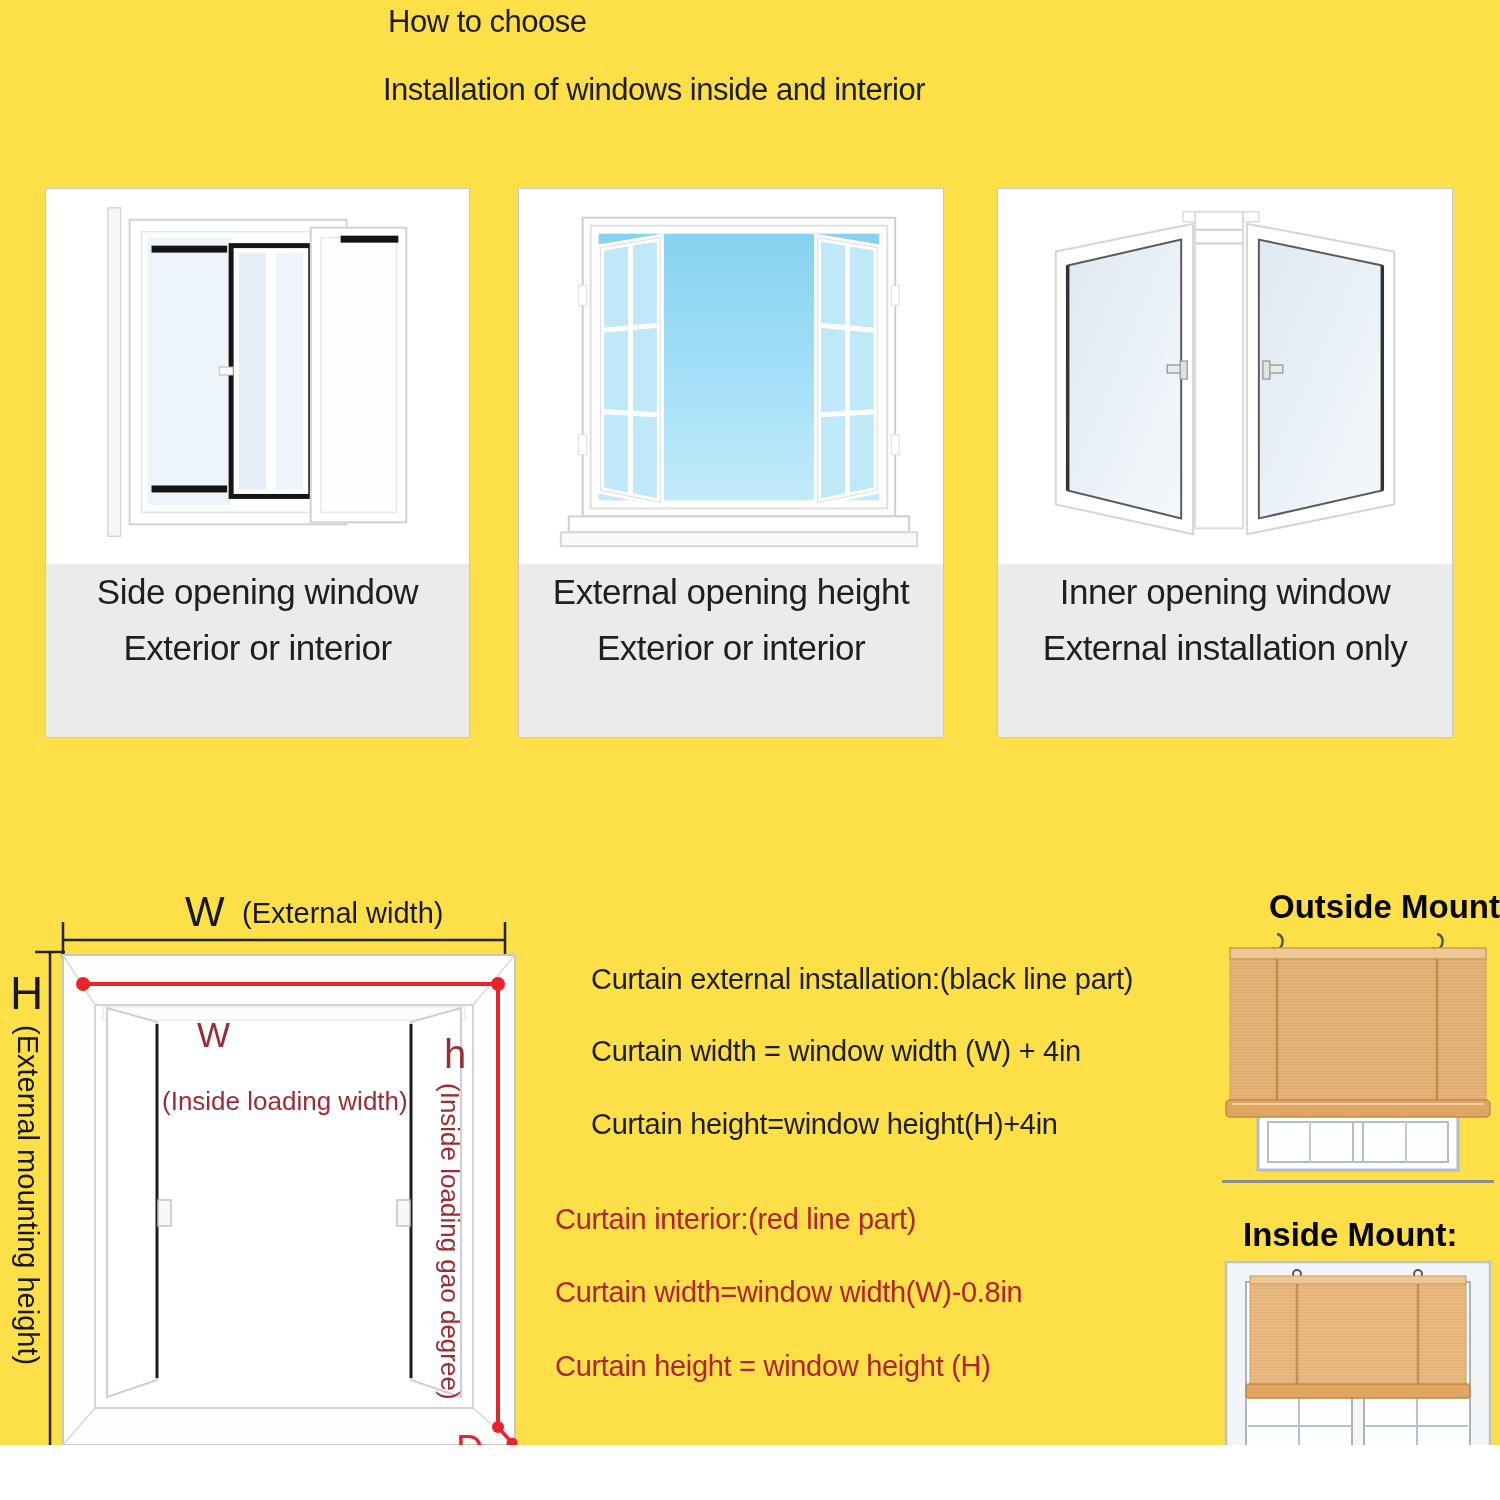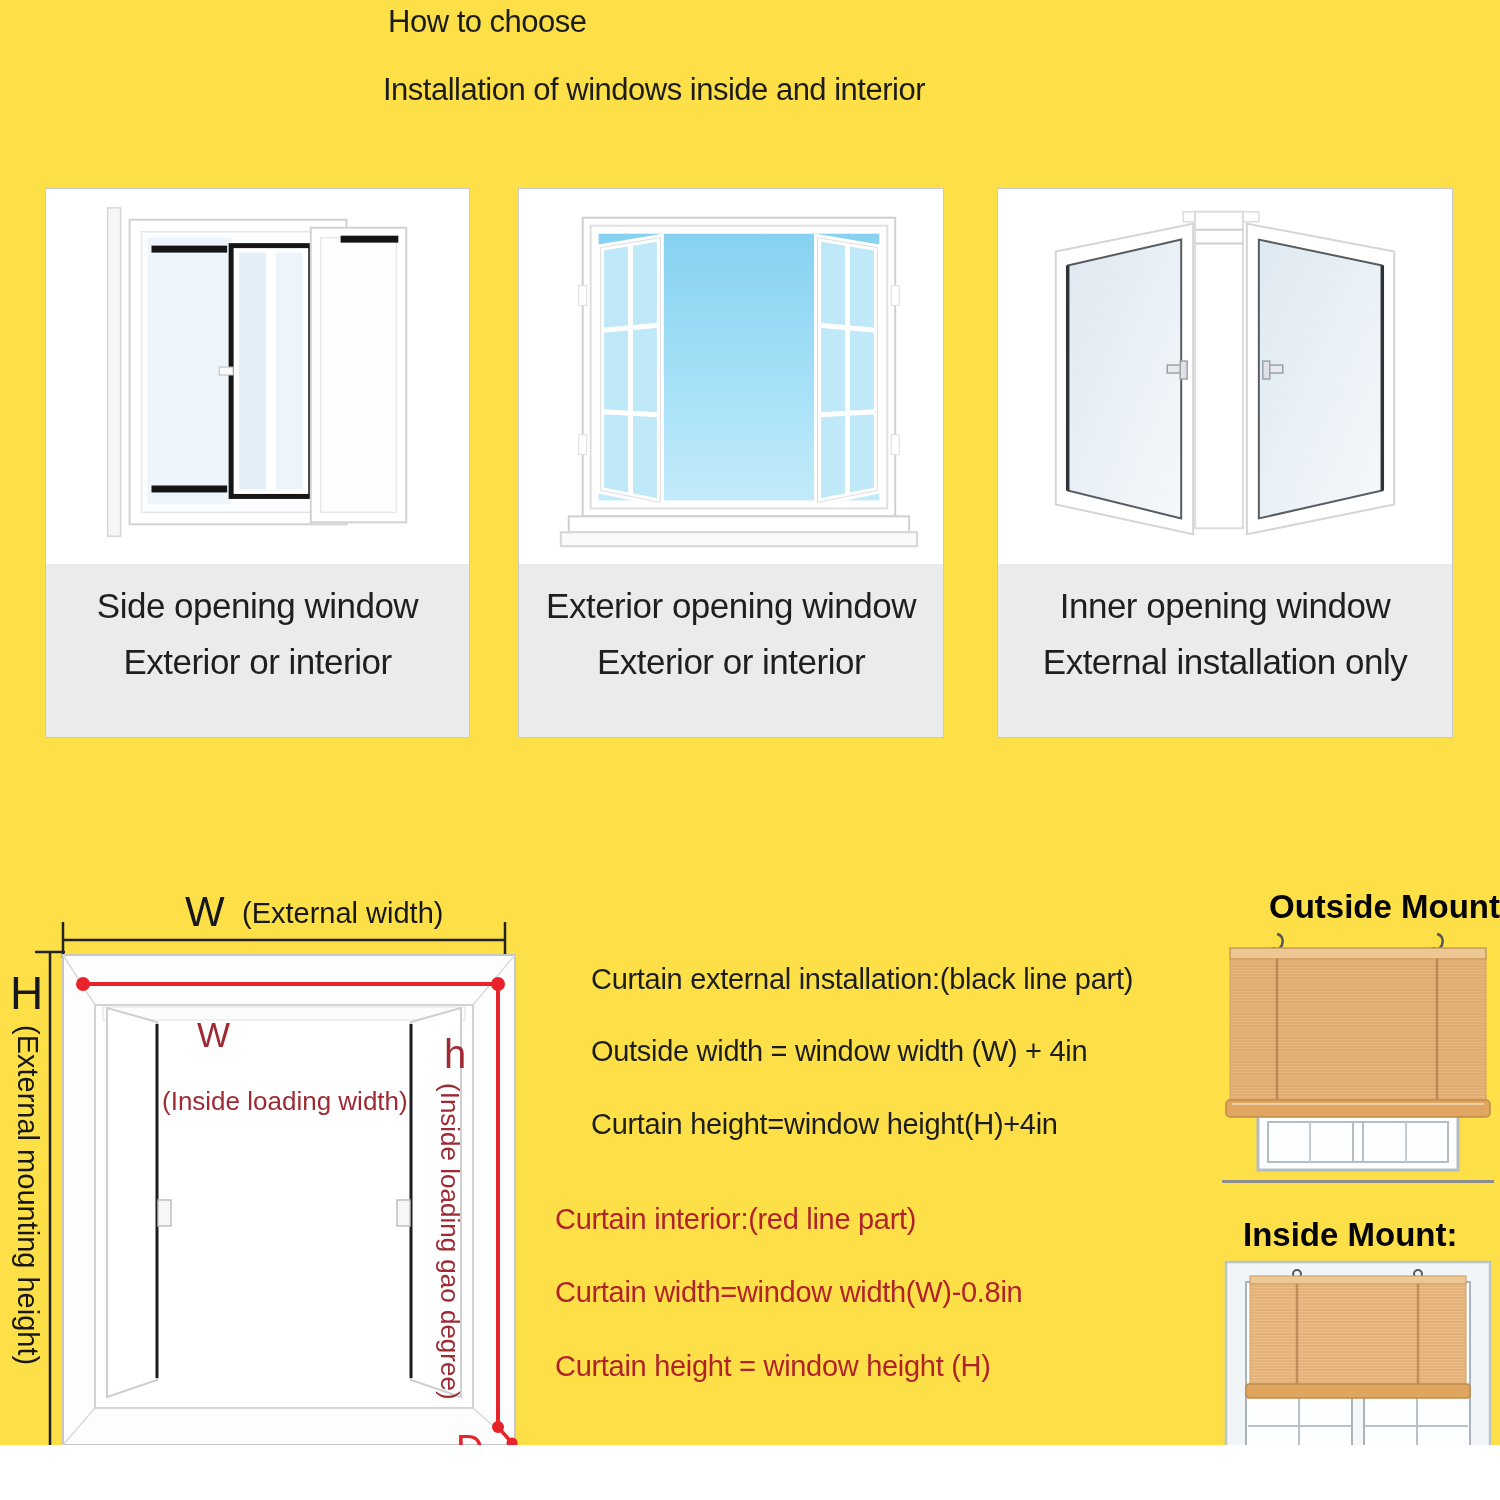--- a/index.html
+++ b/index.html
@@ -13,7 +13,7 @@
   .panel-img{position:absolute;left:0;right:0;top:0;height:377px;}
   .panel-img svg{display:block;width:100%;height:100%;}
   .panel-caption{position:absolute;left:0;right:0;bottom:0;height:173px;background:#ebebeb;text-align:center;}
-  .cap1{margin-top:22px;font-size:35px;letter-spacing:-0.5px;color:#1f1f1f;white-space:nowrap;}
+  .cap1{margin-top:8px;font-size:35px;letter-spacing:-0.5px;color:#1f1f1f;white-space:nowrap;}
   .cap2{margin-top:16px;font-size:35px;letter-spacing:-0.5px;color:#1f1f1f;white-space:nowrap;}
   .diagram-svg{position:absolute;left:0;top:860px;width:560px;height:640px;}
   .dim-letter{font-size:42px;color:#171717;}

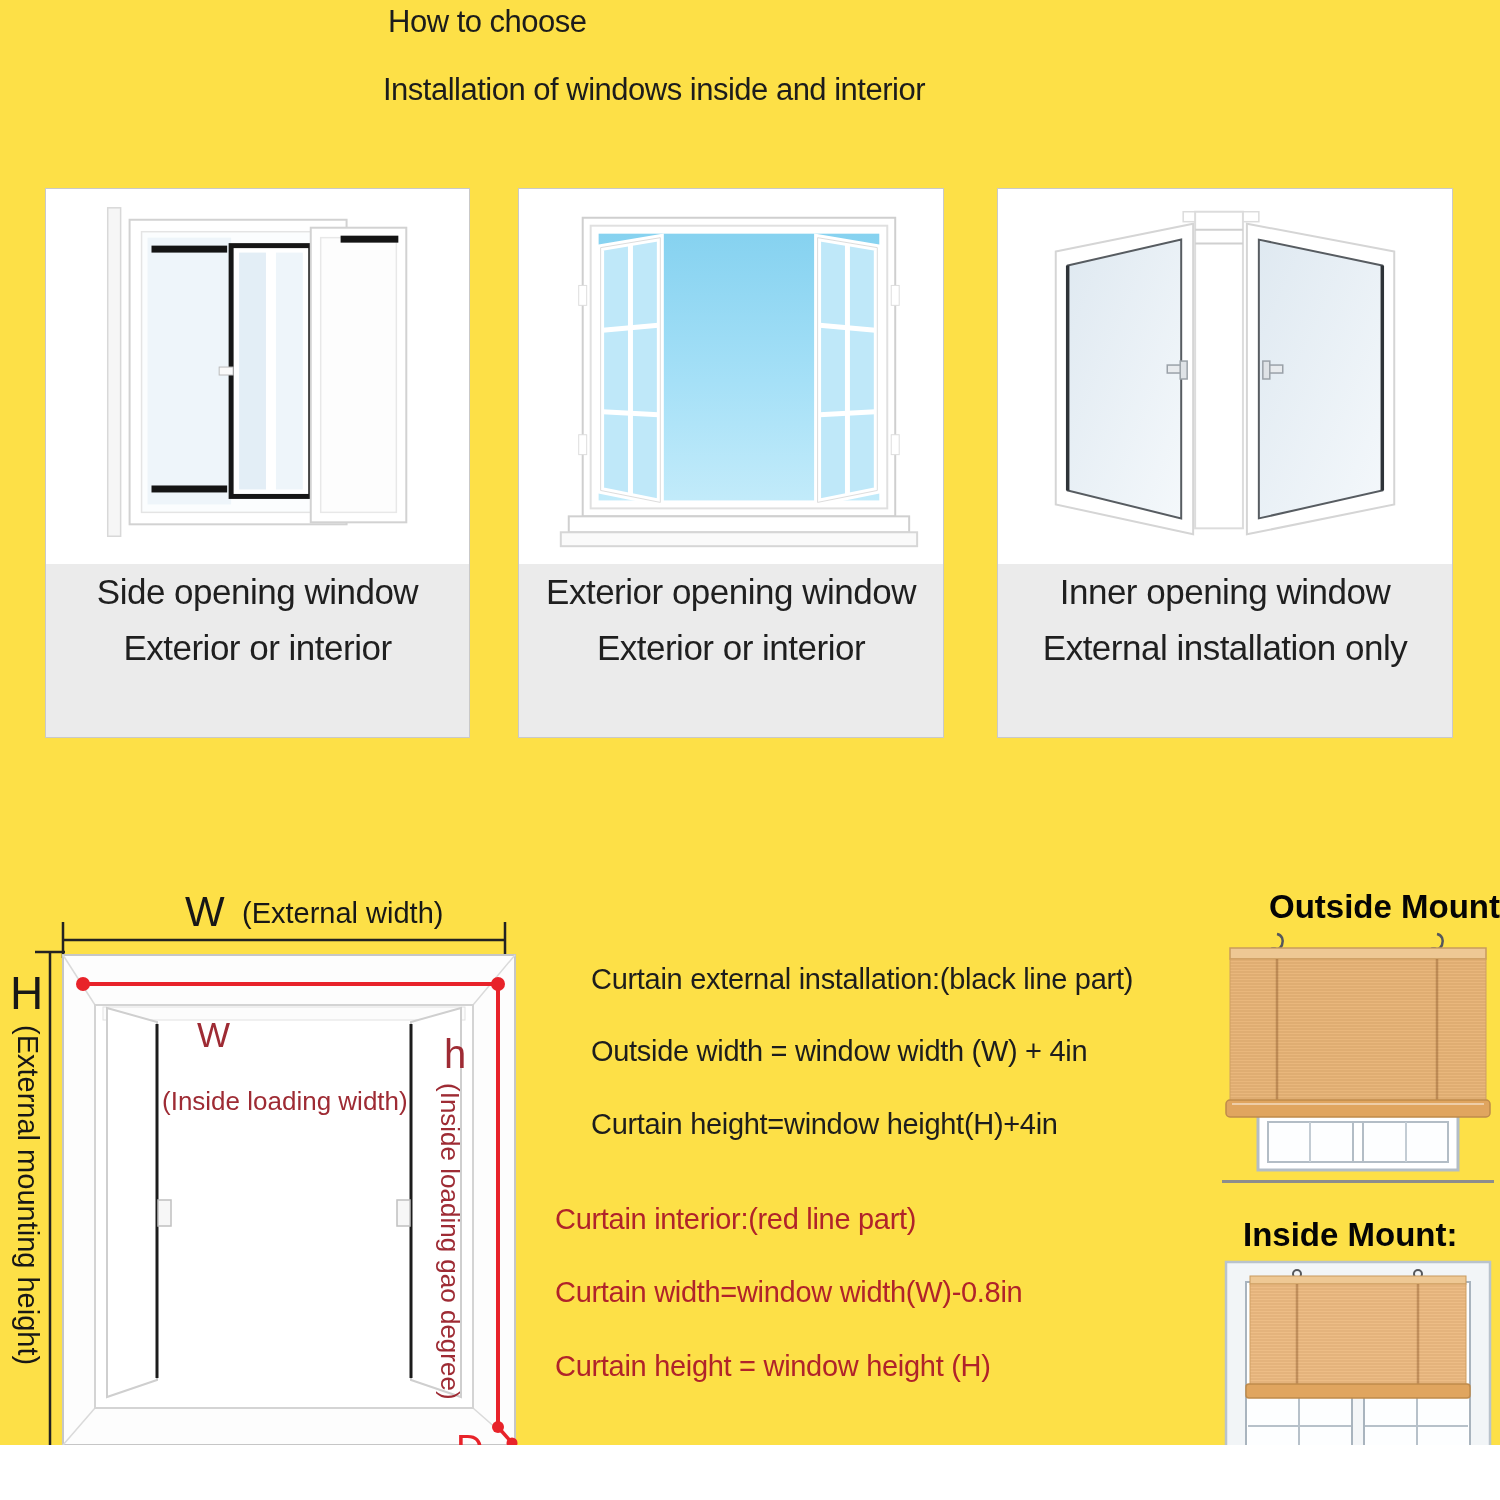--- a/index.html
+++ b/index.html
@@ -109,7 +109,7 @@
       </svg>
     </div>
     <div class="panel-caption">
-      <div class="cap1">Exterior opening window</div>
+      <div class="cap1">External opening height</div>
       <div class="cap2">Exterior or interior</div>
     </div>
   </div>

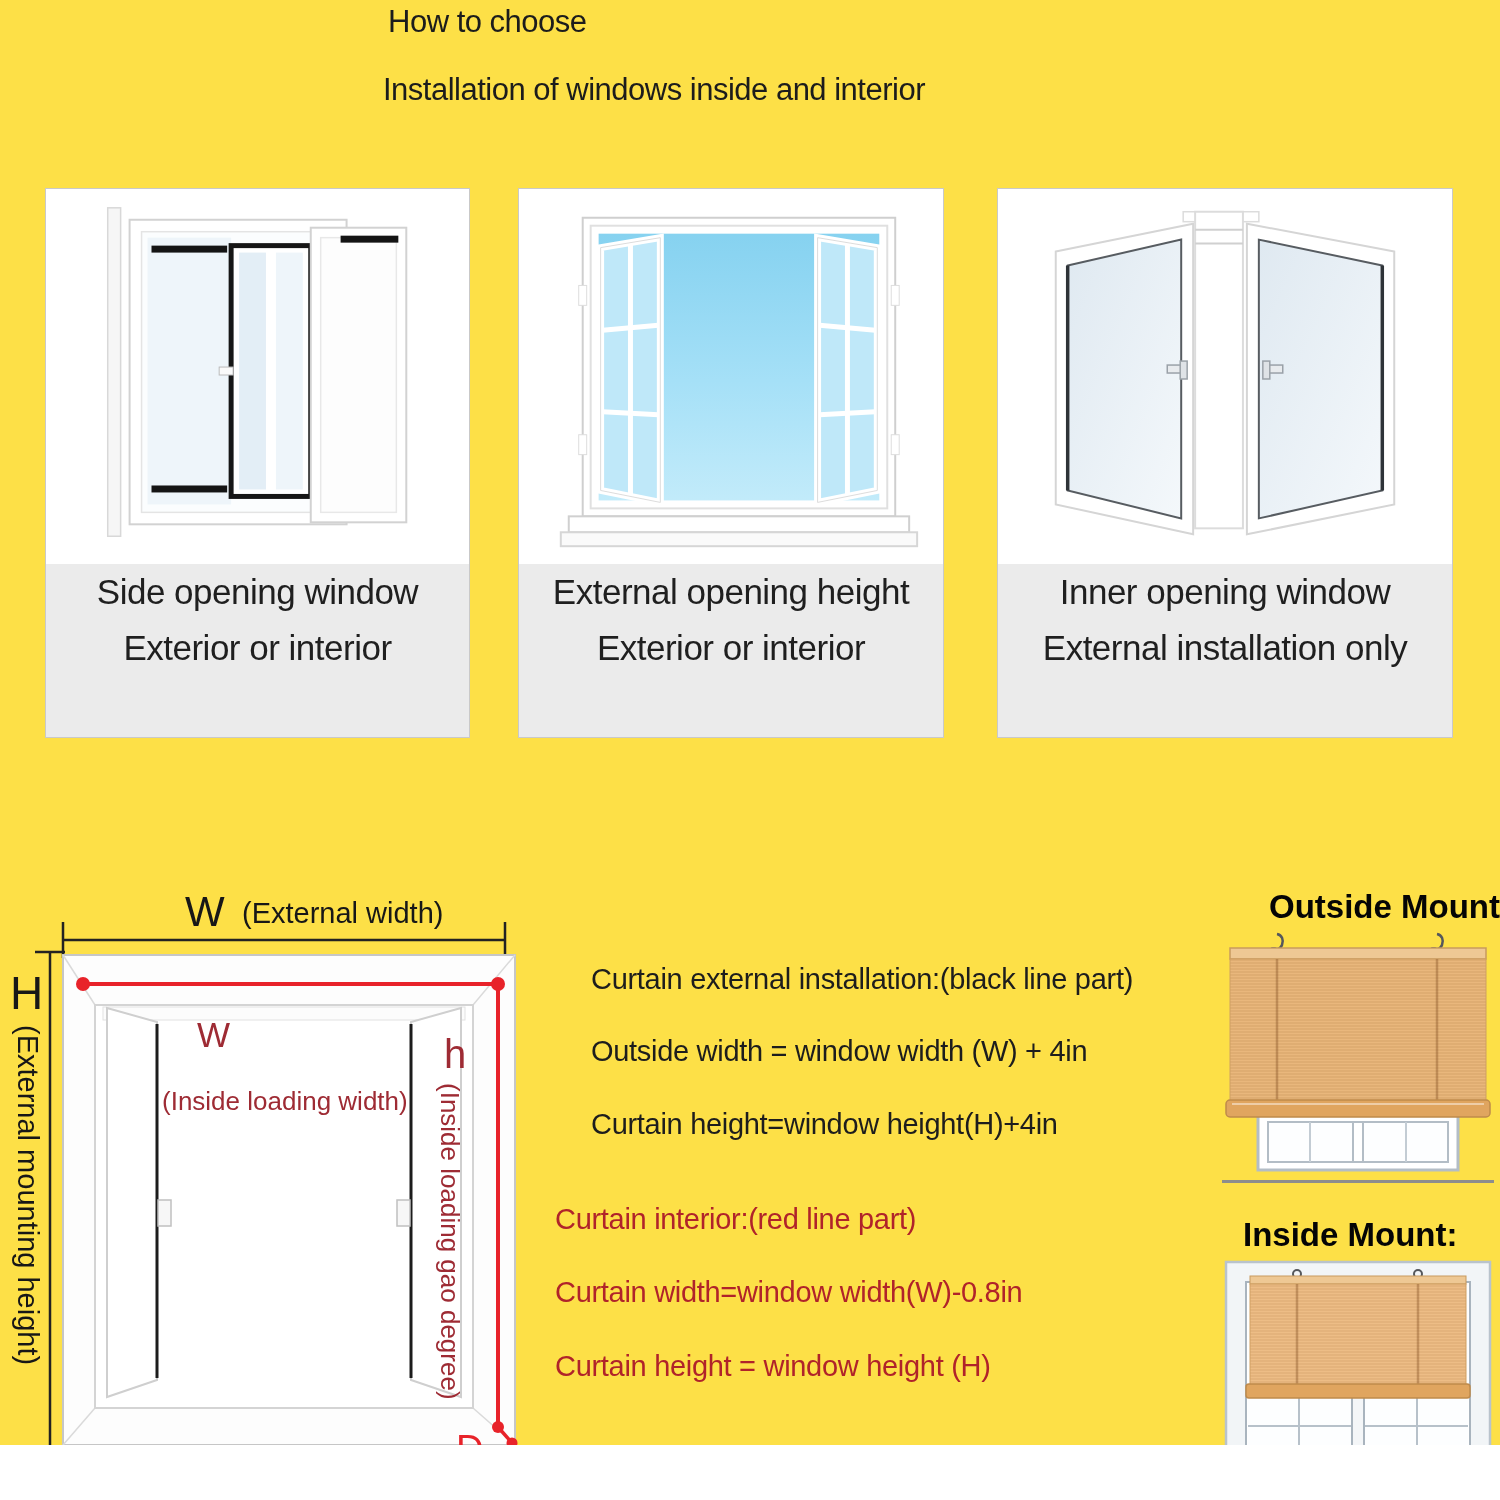--- a/index.html
+++ b/index.html
@@ -203,7 +203,7 @@
   <div class="abs d-letter nowrap" style="left:456px;top:1428px;">D</div>
 
   <div class="instr black" style="top:963px;">Curtain external installation:(black line part)</div>
-  <div class="instr black" style="top:1035px;">Outside width = window width (W) + 4in</div>
+  <div class="instr black" style="top:1035px;">Curtain width = window width (W) + 4in</div>
   <div class="instr black" style="top:1108px;">Curtain height=window height(H)+4in</div>
   <div class="instr red" style="top:1203px;">Curtain interior:(red line part)</div>
   <div class="instr red" style="top:1276px;">Curtain width=window width(W)-0.8in</div>

